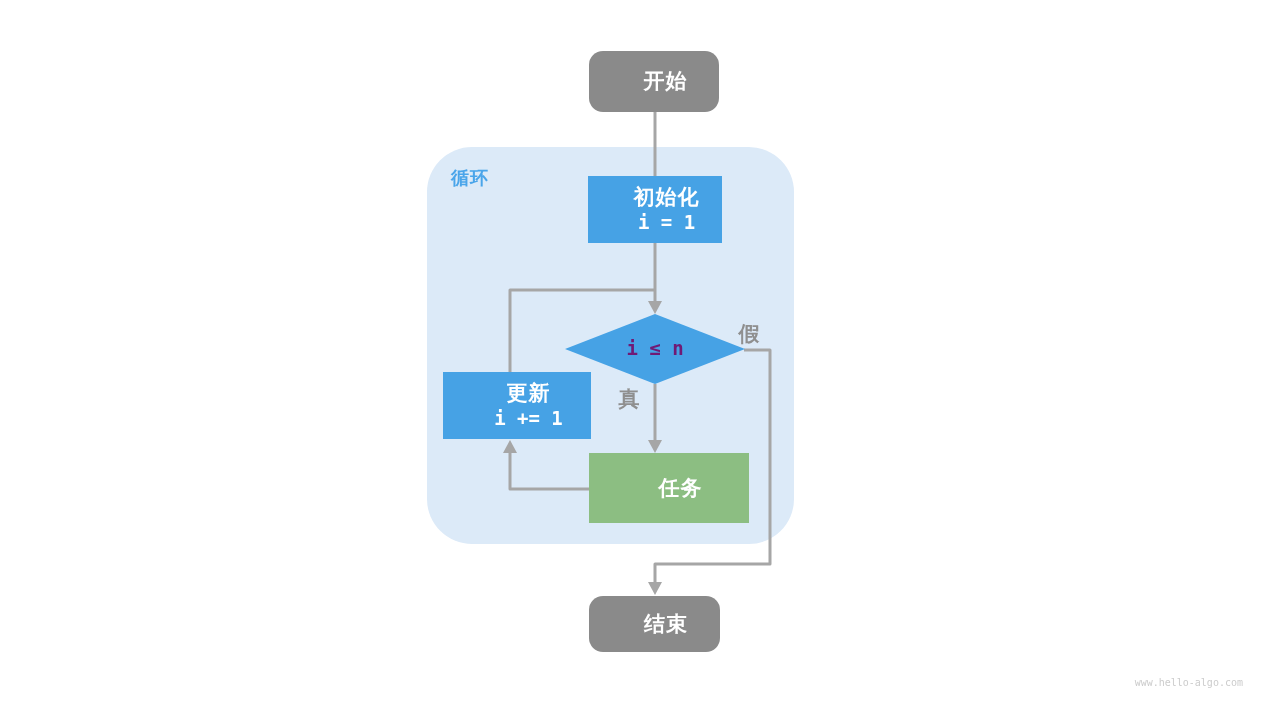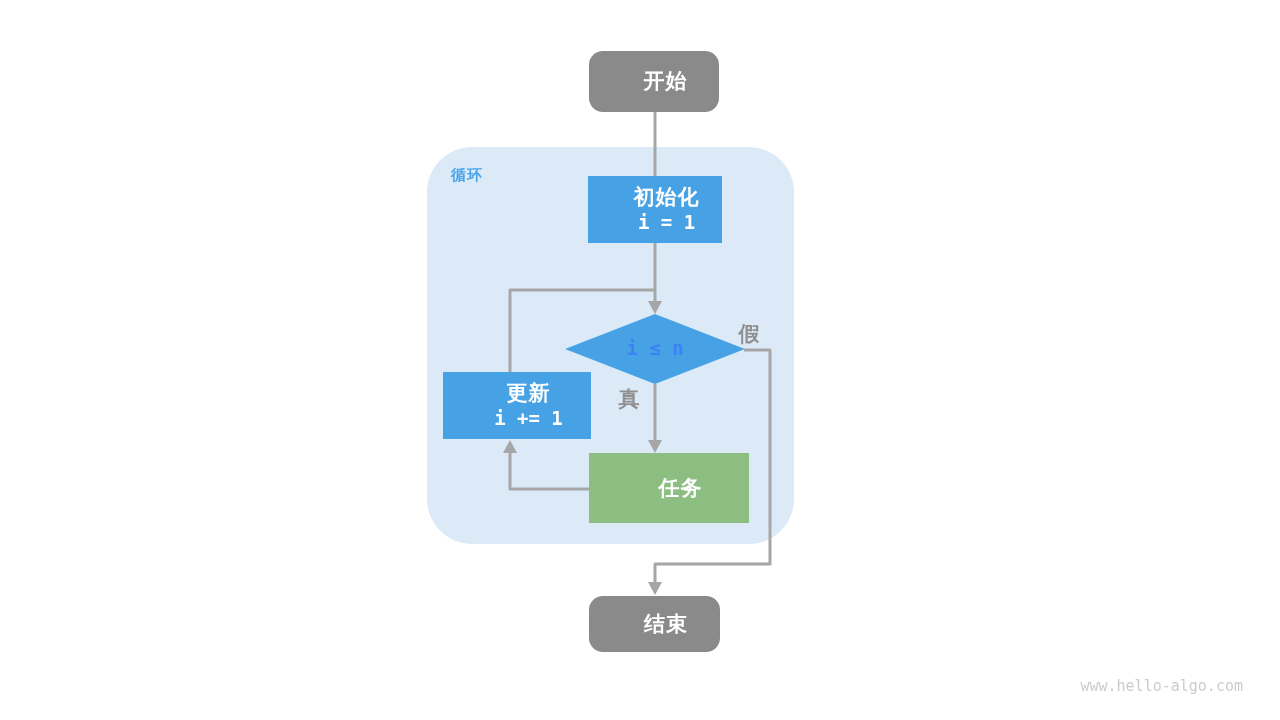--- a/index.html
+++ b/index.html
@@ -42,7 +42,7 @@
   .loop-label {
     position:absolute;
     left:451px; top:166px;
-    font-size:15px;
+    font-size:18px;
     font-weight:bold;
     color:var(--loop-label-blue);
     letter-spacing:1px;

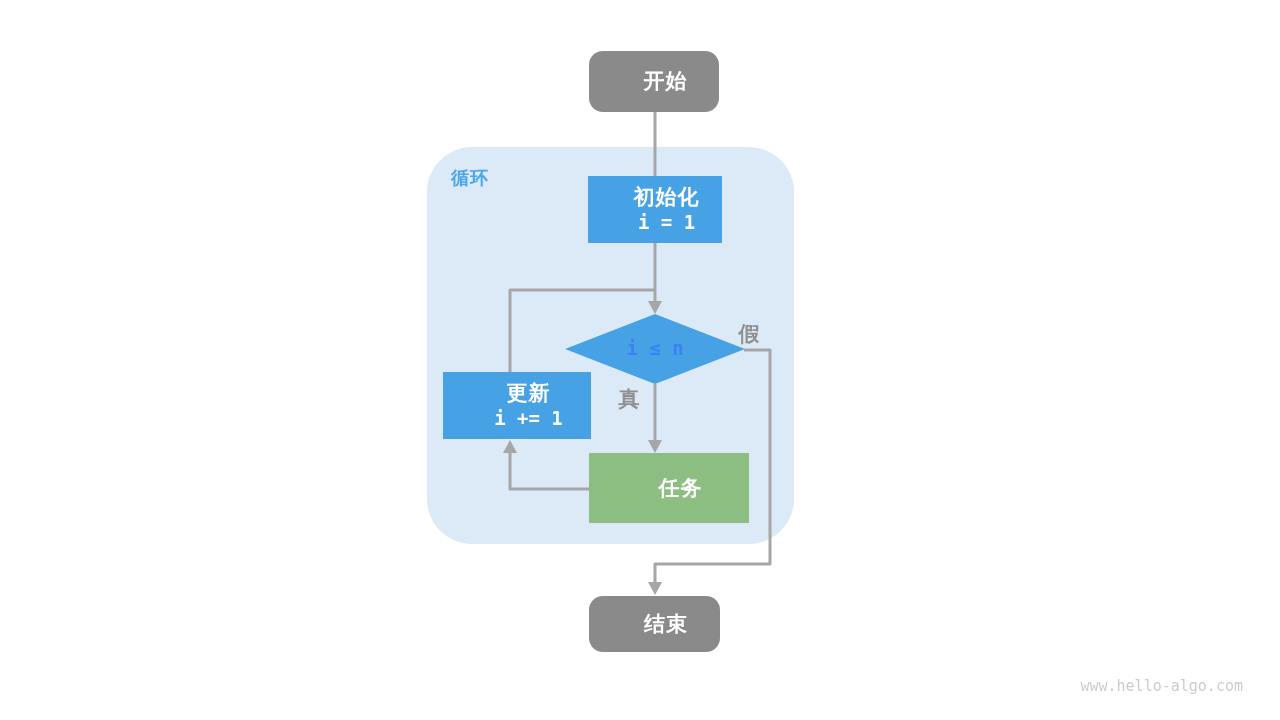--- a/index.html
+++ b/index.html
@@ -103,7 +103,7 @@
     left:575px; top:336px;
     width:160px;
     text-align:center;
-    color:#3b82f6;
+    color:#701a75;
   }
   .edge-label {
     position:absolute;

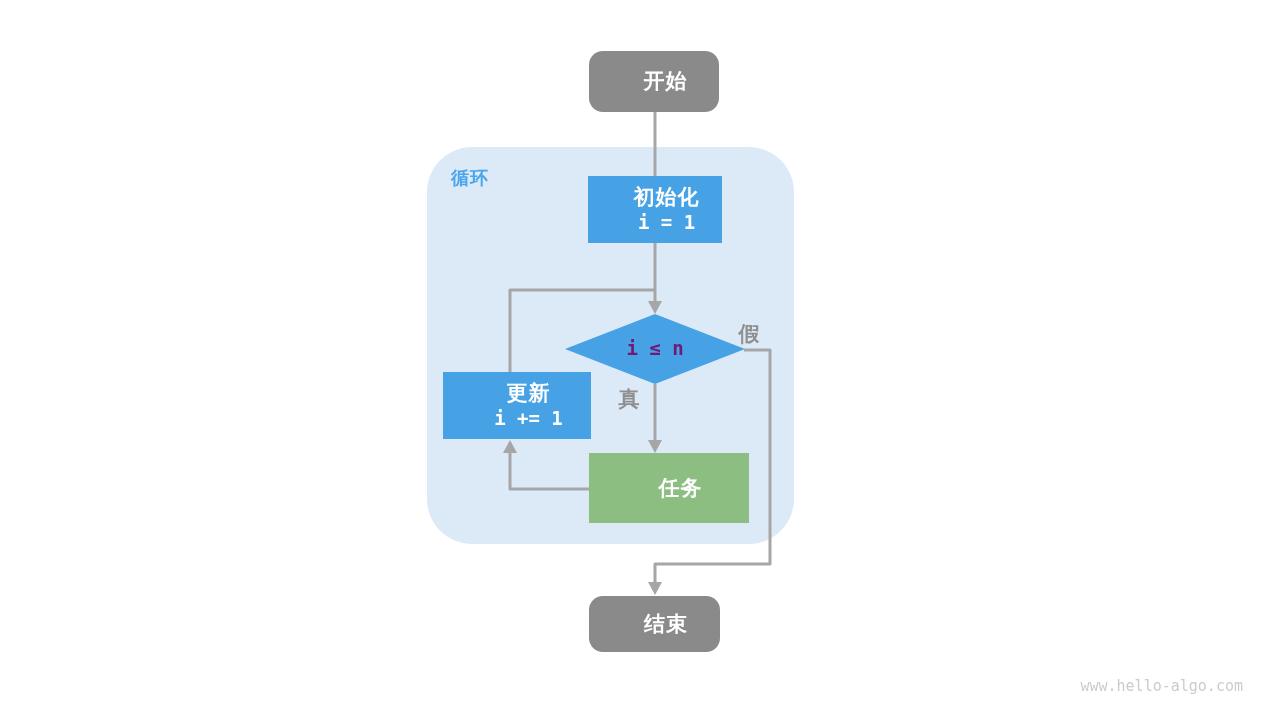--- a/index.html
+++ b/index.html
@@ -119,7 +119,7 @@
     position:absolute;
     right:37px; top:677px;
     font-family:"DejaVu Sans Mono", monospace;
-    font-size:15px;
+    font-size:10px;
     color:var(--watermark-gray);
     text-align:center;
   }

